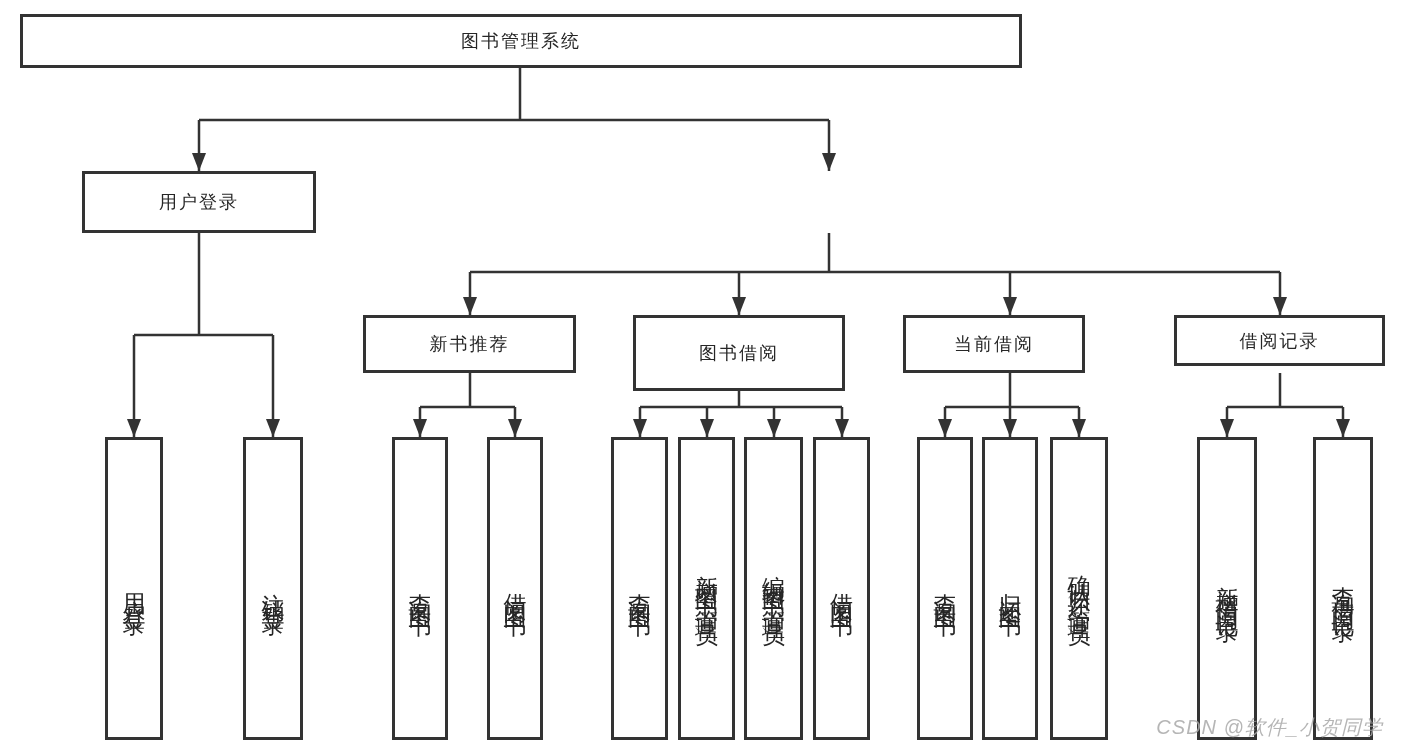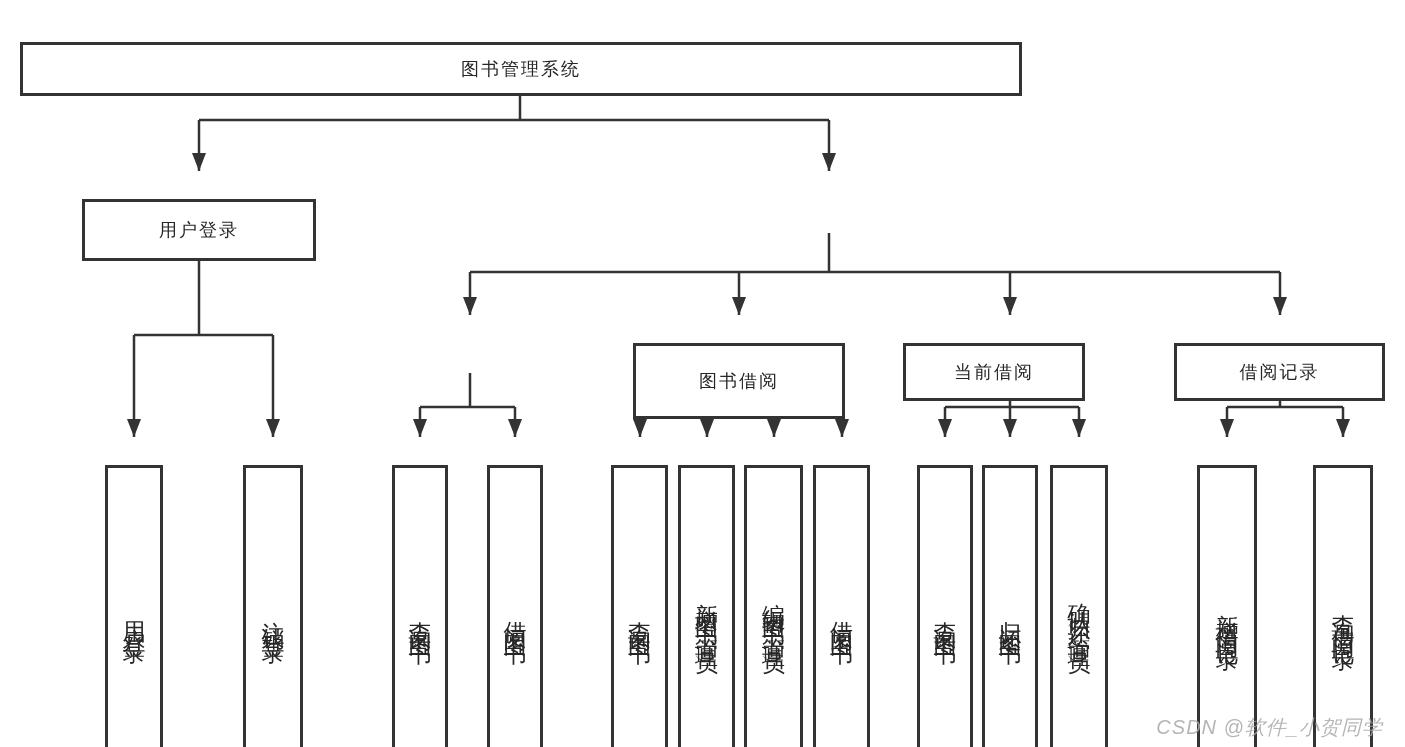--- a/index.html
+++ b/index.html
@@ -19,7 +19,7 @@
   .box{
     position:absolute; box-sizing:border-box; background:#fff;
     border:3px solid var(--line); z-index:2;
-    display:flex; align-items:center; justify-content:center;margin-top:28px;
+    display:flex; align-items:center; justify-content:center;
   }
   .h{font-size:18px; letter-spacing:2px; white-space:nowrap;}
   .root{font-size:18px;}

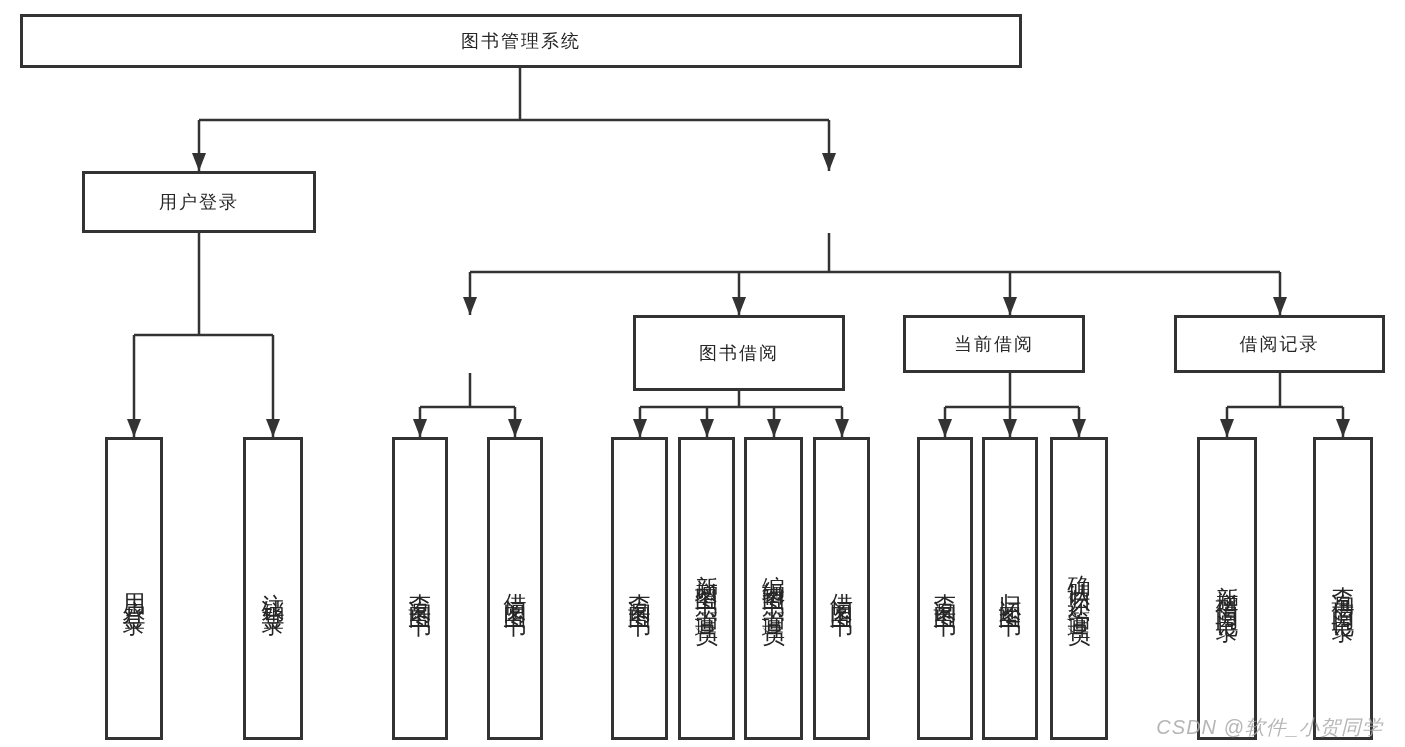--- a/index.html
+++ b/index.html
@@ -85,6 +85,7 @@
 
   <div class="box h" style="left:82px;top:171px;width:234px;height:62px">用户登录</div>
 
+  <div class="box h" style="left:363px;top:315px;width:213px;height:58px">新书推荐</div>
   <div class="box h" style="left:633px;top:315px;width:212px;height:76px">图书借阅</div>
   <div class="box h" style="left:903px;top:315px;width:182px;height:58px">当前借阅</div>
   <div class="box h" style="left:1174px;top:315px;width:211px;height:58px">借阅记录</div>

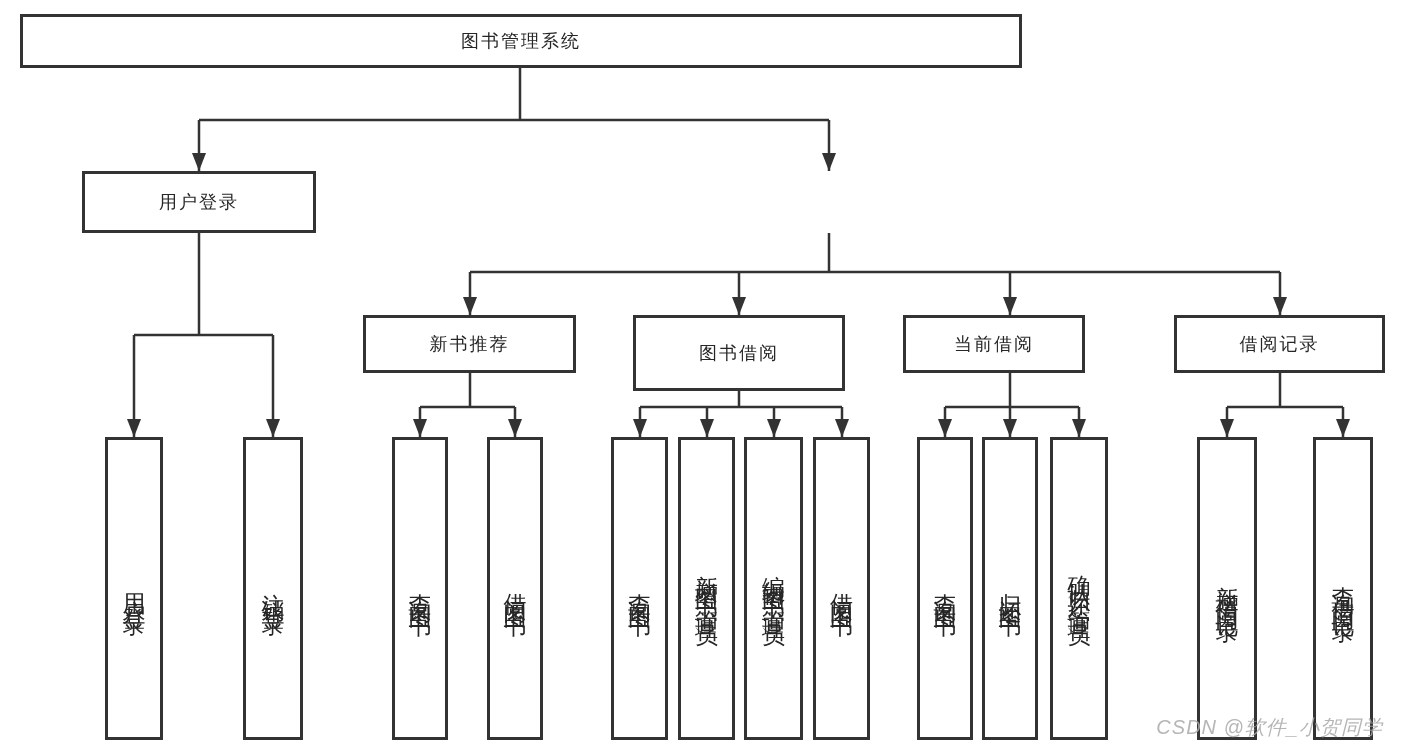--- a/index.html
+++ b/index.html
@@ -88,7 +88,7 @@
   <div class="box h" style="left:363px;top:315px;width:213px;height:58px">新书推荐</div>
   <div class="box h" style="left:633px;top:315px;width:212px;height:76px">图书借阅</div>
   <div class="box h" style="left:903px;top:315px;width:182px;height:58px">当前借阅</div>
-  <div class="box h" style="left:1174px;top:315px;width:211px;height:58px">借阅记录</div>
+  <div class="box h" style="left:1174px;top:315px;width:211px;height:51px">借阅记录</div>
 
   <div class="box v" style="left:105px;top:437px;width:58px;height:303px">
     <span>用户登录</span>

